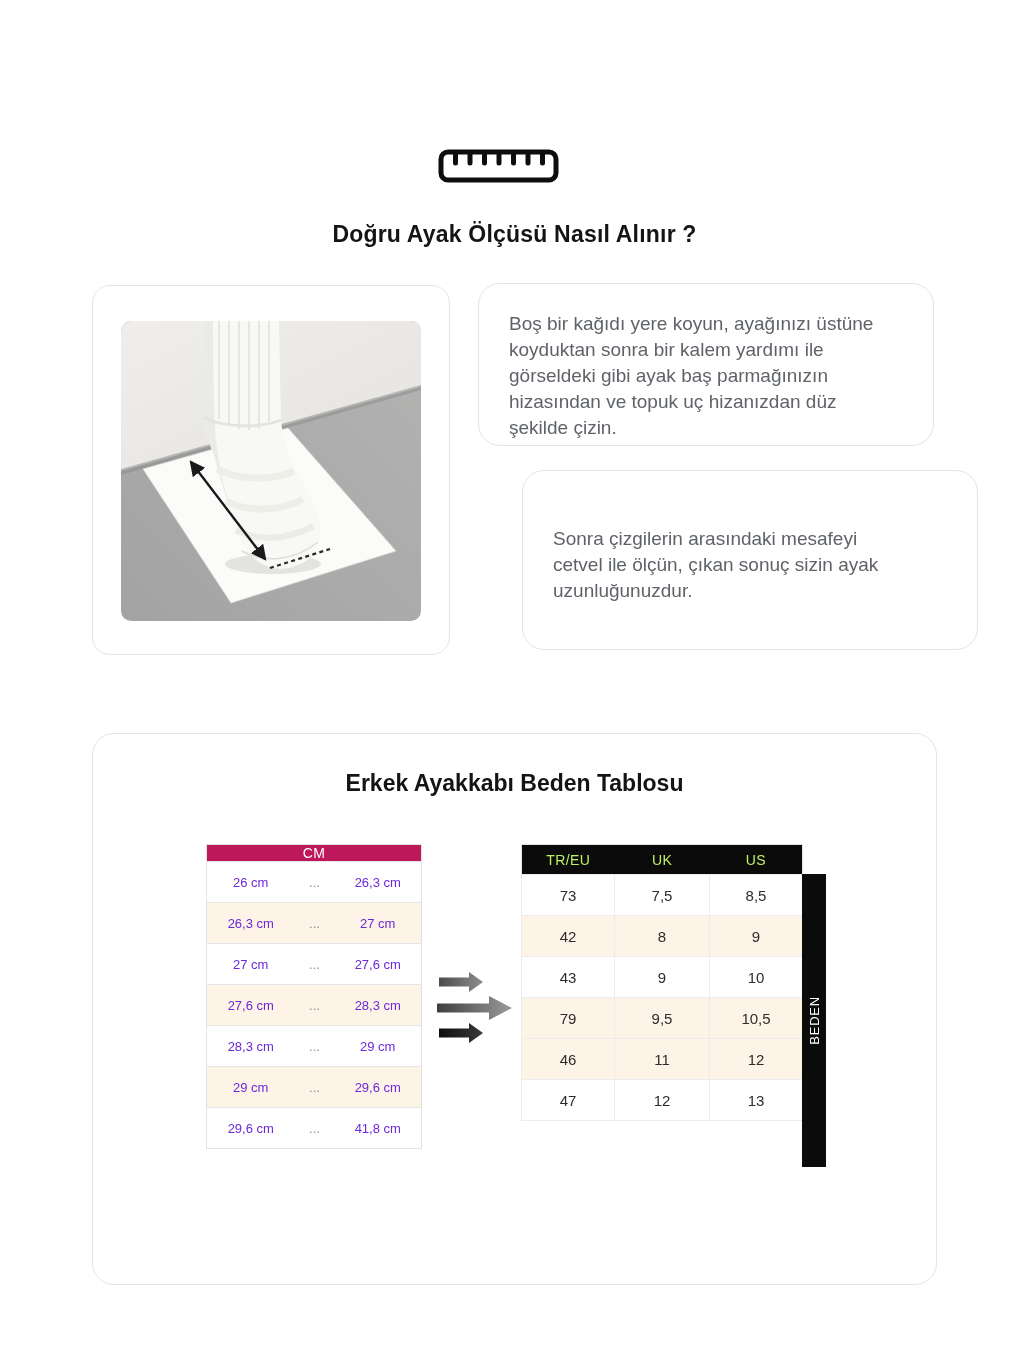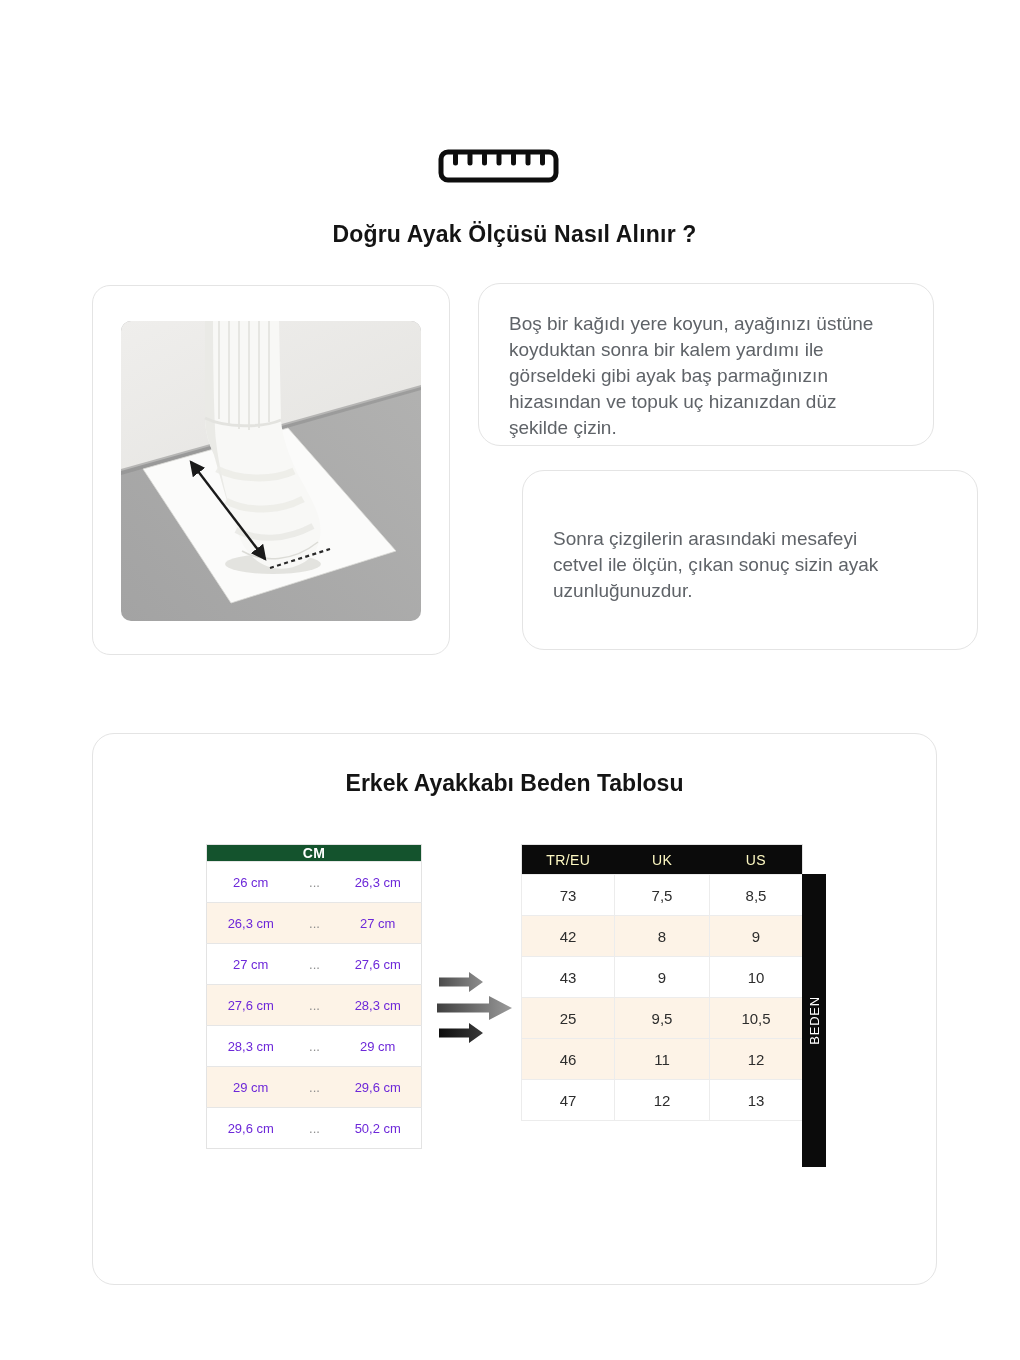--- a/index.html
+++ b/index.html
@@ -46,8 +46,8 @@
     border: 1px solid #e3e3e3;
   }
   .cm-table th {
-    background: #14532d; color: #ffffff; height: 14px;
-    font-size: 14px; font-weight: 700; letter-spacing: 0.4px;
+    background: #be185d; color: #ffffff; height: 14px;
+    font-size: 14px; font-weight: 400; letter-spacing: 0.4px;
   }
   .cm-table td {
     border-top: 1px solid #e6e6e6;

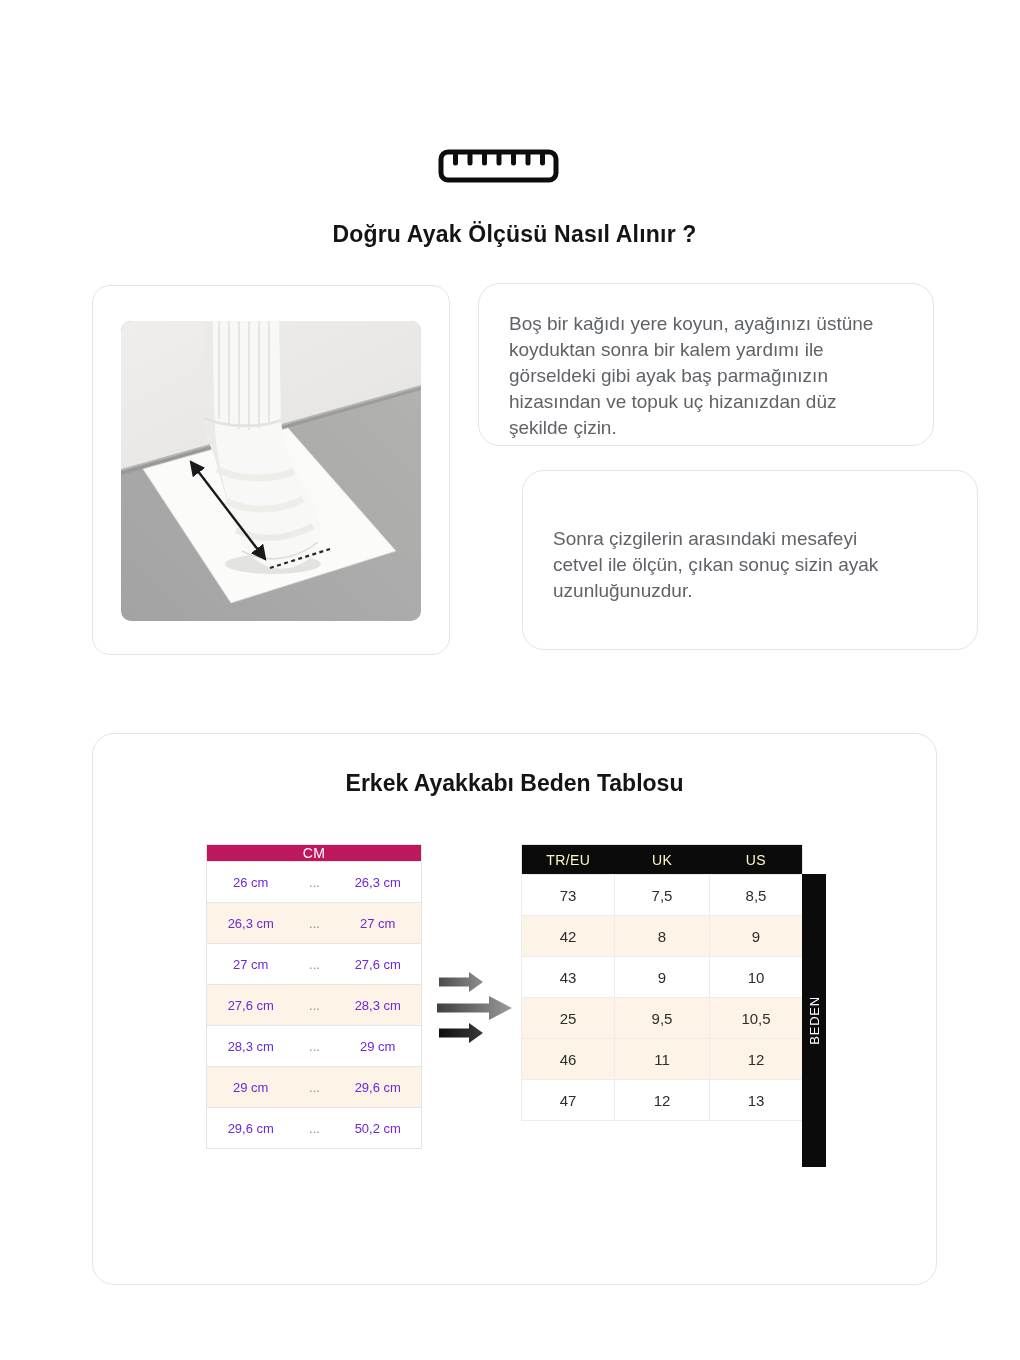--- a/index.html
+++ b/index.html
@@ -59,7 +59,7 @@
     border: 1px solid #e3e3e3;
   }
   .size-table th {
-    background: #0b0b0b; color: #fef9c3; height: 30px;
+    background: #0b0b0b; color: #bef264; height: 30px;
     font-size: 14px; font-weight: 500; letter-spacing: 0.4px;
   }
   .size-table td {

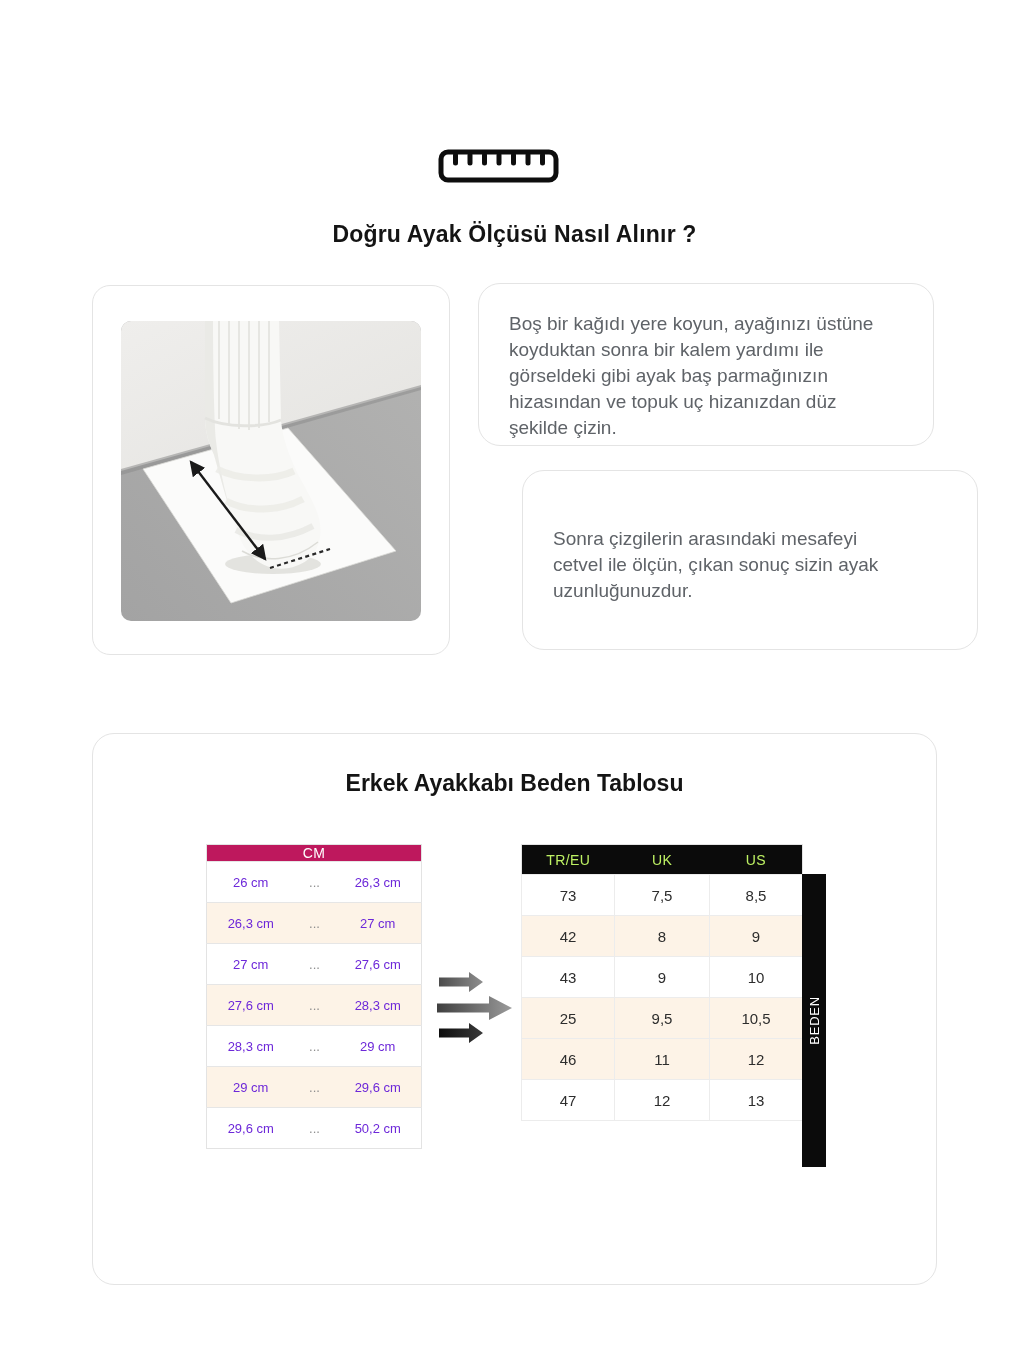--- a/index.html
+++ b/index.html
@@ -281,7 +281,7 @@
             <td>10</td>
           </tr>
           <tr class="alt">
-            <td>25</td>
+            <td>79</td>
             <td>9,5</td>
             <td>10,5</td>
           </tr>

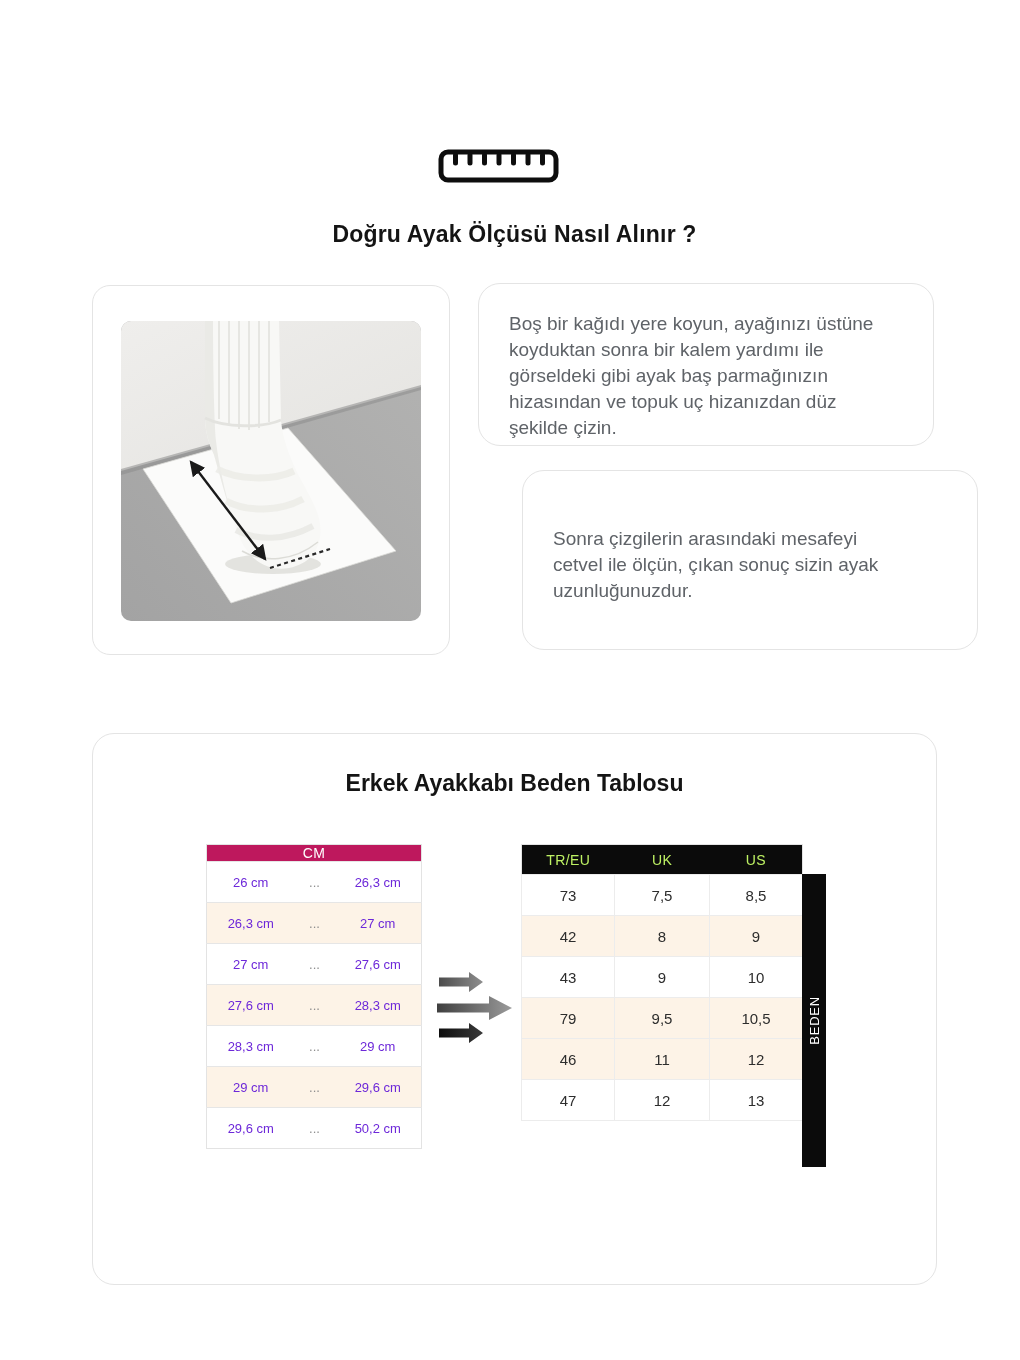--- a/index.html
+++ b/index.html
@@ -224,7 +224,7 @@
           <tr>
             <td>29,6 cm</td>
             <td class="dots">...</td>
-            <td>50,2 cm</td>
+            <td>41,8 cm</td>
           </tr>
         </tbody>
     </table>

